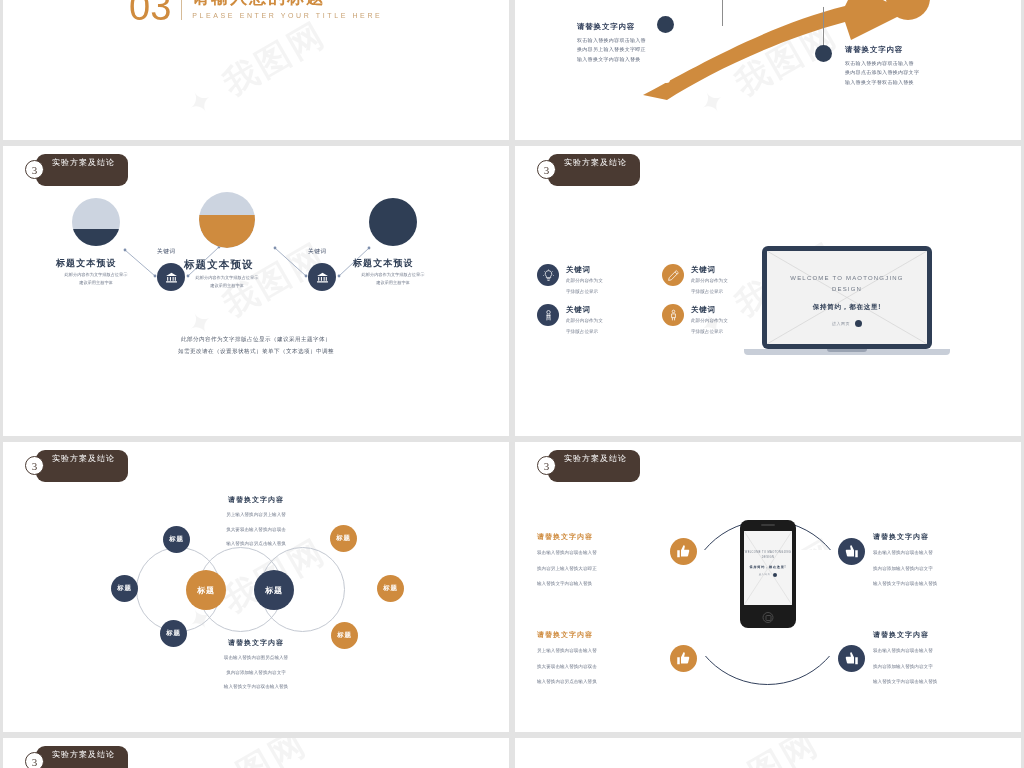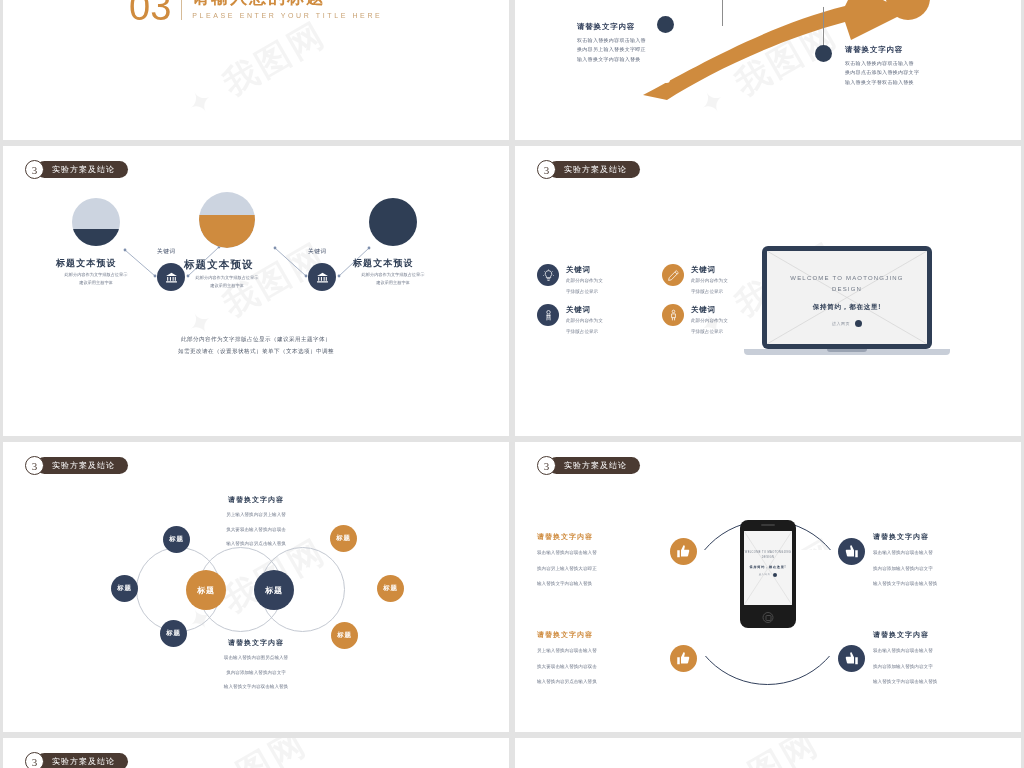--- a/index.html
+++ b/index.html
@@ -60,7 +60,7 @@
   }
   .sec-pill {
     margin-left: -8px;
-    height: 17px;
+    height: 32px;
     background: #4a3a32;
     color: #fff;
     font-size: 8px;

